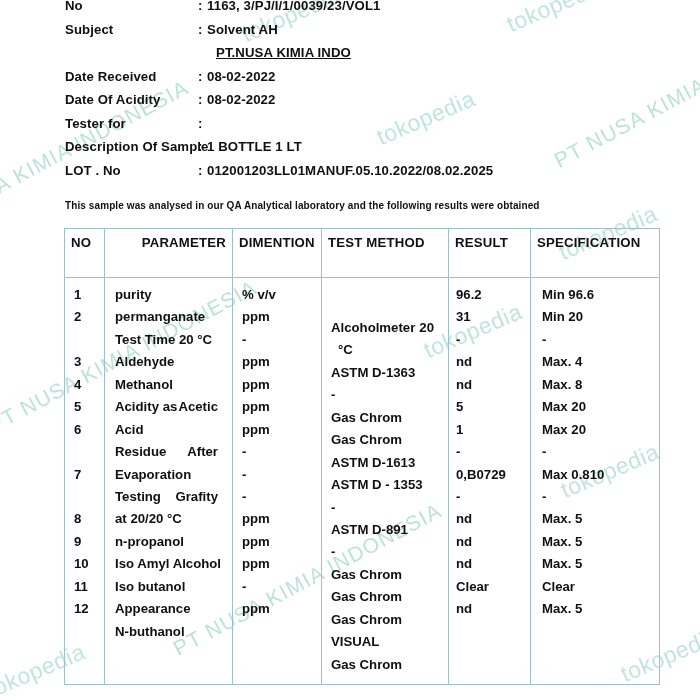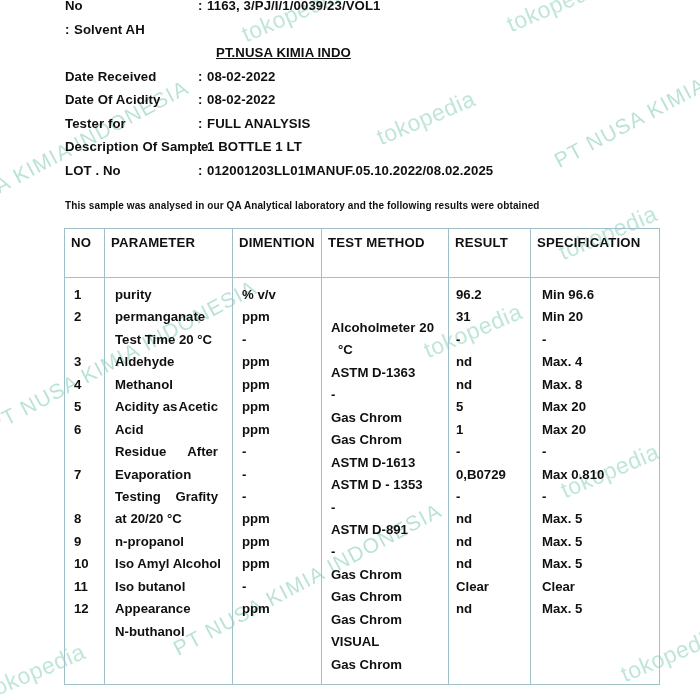--- a/index.html
+++ b/index.html
@@ -201,6 +201,7 @@
     </div>
 
     <div class="meta-row">
+      <span class="meta-label">Subject</span>
       <span class="meta-sep">:</span>
       <span class="meta-value">Solvent AH</span>
     </div>

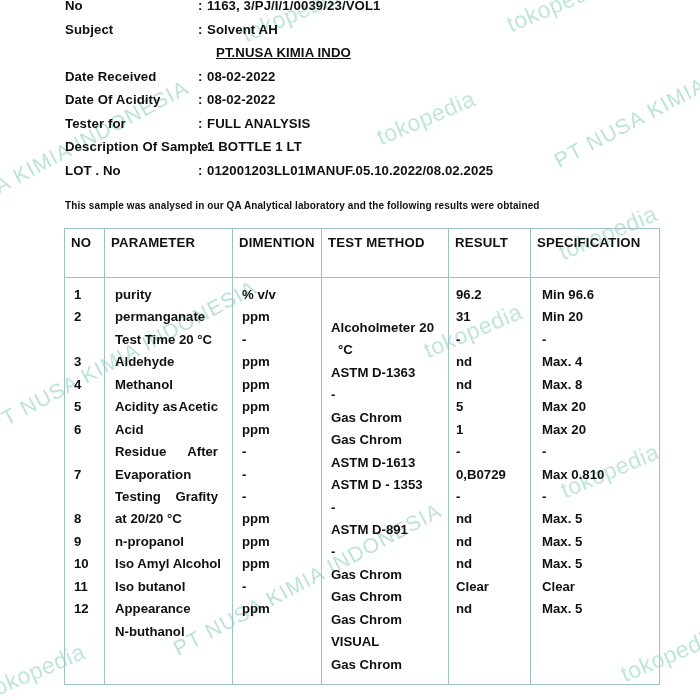--- a/index.html
+++ b/index.html
@@ -227,7 +227,6 @@
     <div class="meta-row">
       <span class="meta-label">Tester for</span>
       <span class="meta-sep">:</span>
-      <span class="meta-value">FULL ANALYSIS</span>
     </div>
 
     <div class="meta-row">

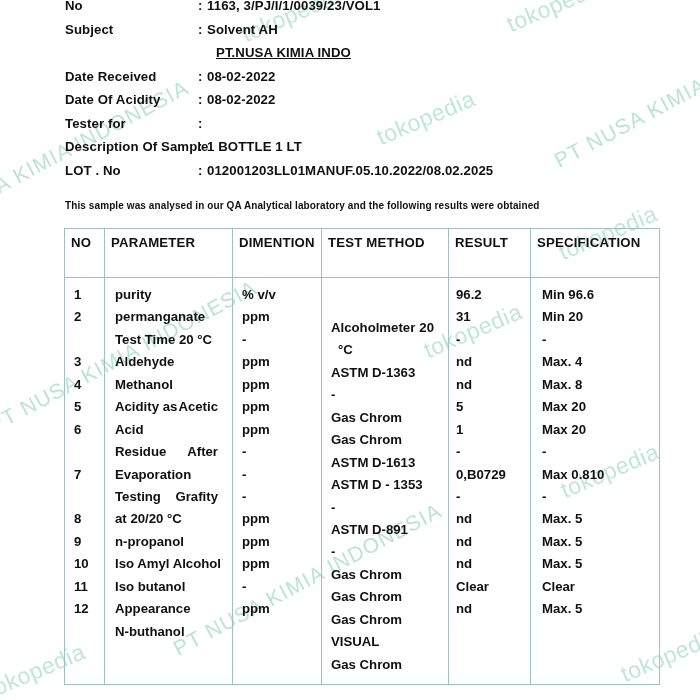--- a/index.html
+++ b/index.html
@@ -124,7 +124,7 @@
     height: 44px;
     font-weight: 600;
     letter-spacing: .2px;
-    text-align: left;
+    text-align: right;
     padding: 4px 6px 0 6px;
     line-height: 20px;
     vertical-align: top;

